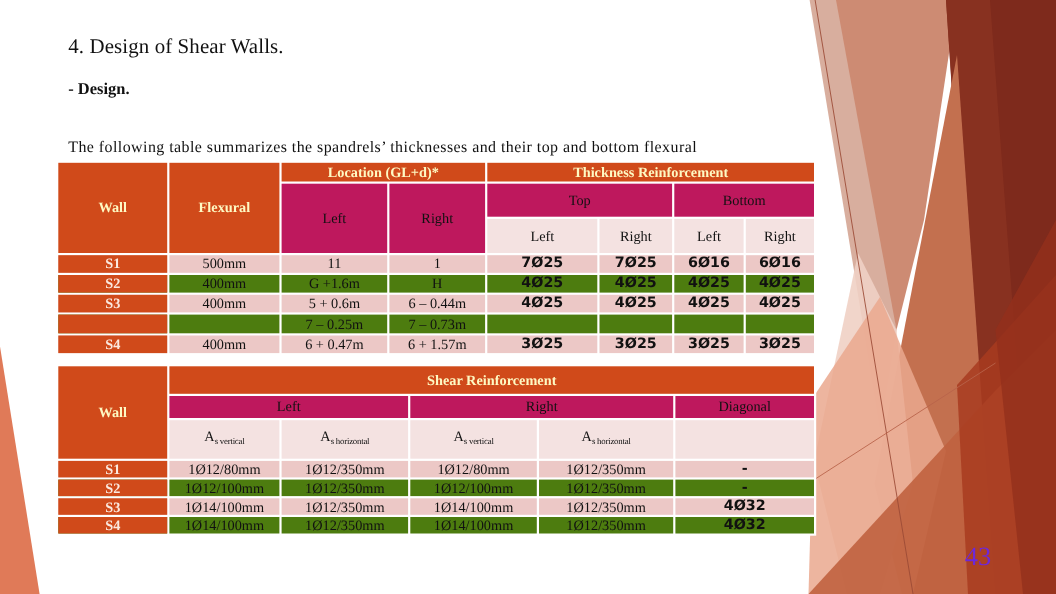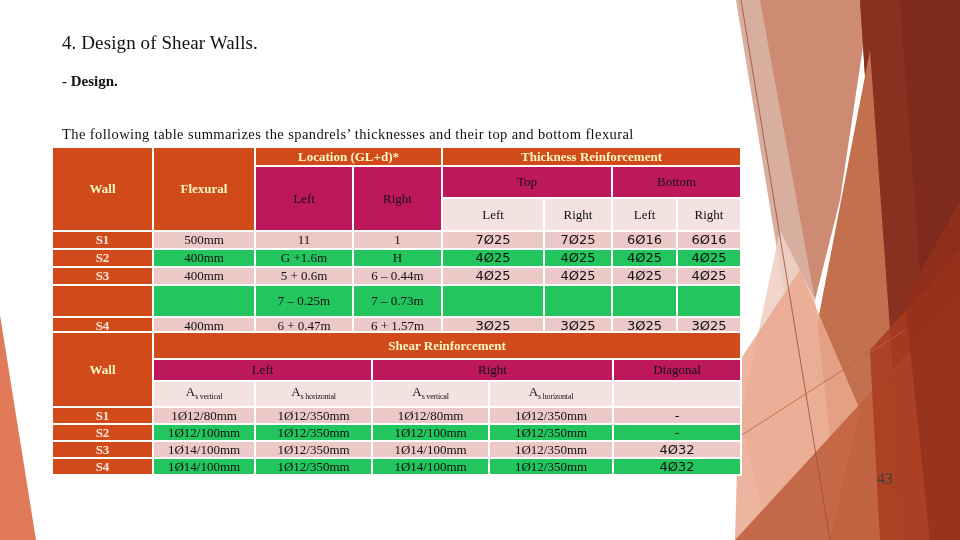--- a/index.html
+++ b/index.html
@@ -20,7 +20,7 @@
     .rowA { background: #ecc8c6; }
     .rowB { background: #22c55e; }
     .wallcell { background: #d04a1a; color: #fbe9df; font-weight: bold; }
-    .mono { font-family: "DejaVu Sans", sans-serif; font-size: 12px; }
+    .mono { font-family: "DejaVu Sans", sans-serif; font-size: 12px; font-weight: bold; }
     .as-sub { font-size: 8px; vertical-align: -3px; letter-spacing: -0.2px; }
 
     #t1 { left: 51px; top: 146px; width: 681px; }

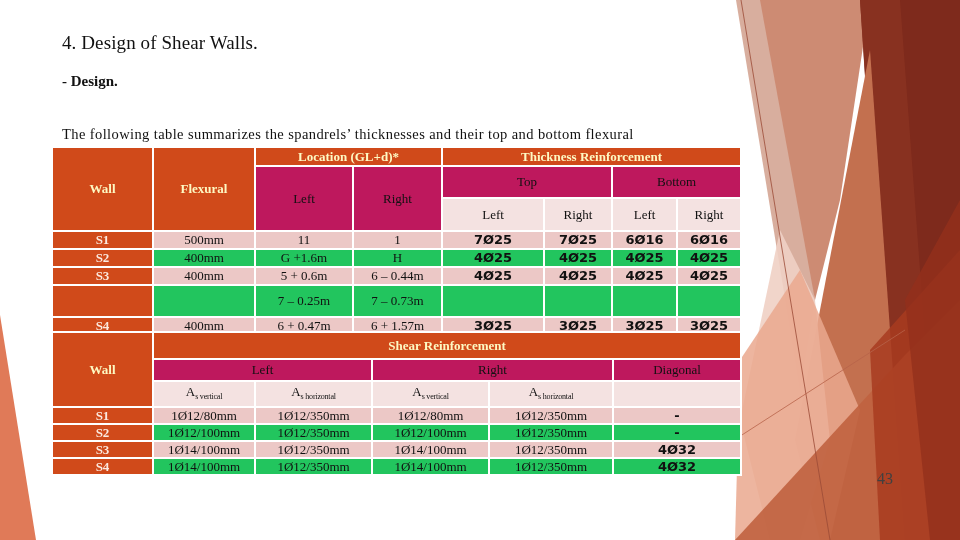--- a/index.html
+++ b/index.html
@@ -18,7 +18,7 @@
     .sub1 { background: #be185d; }
     .sub2 { background: #f4e2e1; }
     .rowA { background: #ecc8c6; }
-    .rowB { background: #22c55e; }
+    .rowB { background: #4d7c0f; }
     .wallcell { background: #d04a1a; color: #fbe9df; font-weight: bold; }
     .mono { font-family: "DejaVu Sans", sans-serif; font-size: 12px; font-weight: bold; }
     .as-sub { font-size: 8px; vertical-align: -3px; letter-spacing: -0.2px; }

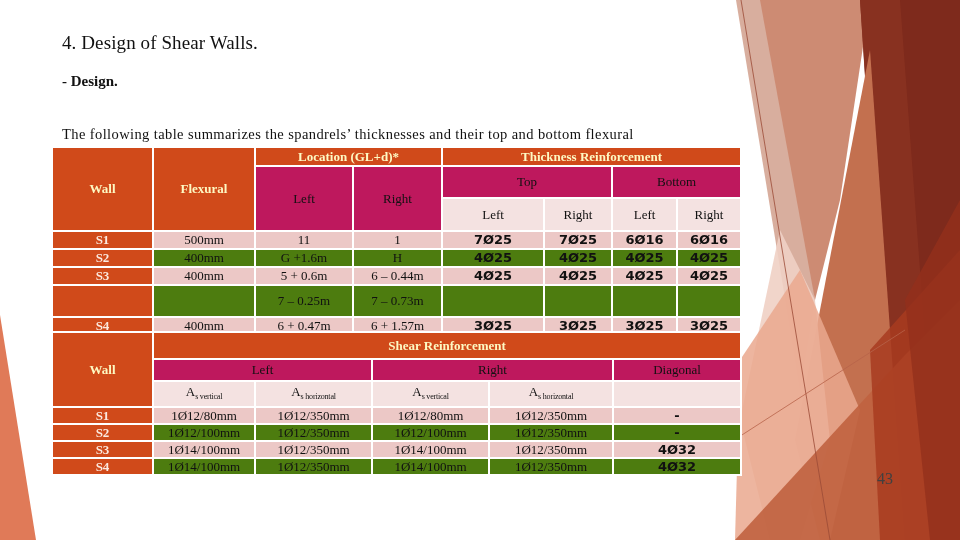--- a/index.html
+++ b/index.html
@@ -114,7 +114,7 @@
     <td class="mono">4Ø25</td>
     <td class="mono">4Ø25</td>
   </tr>
-  <tr class="rowB" style="height:30px">
+  <tr class="rowB" style="height:17px">
     <td class="wallcell"></td>
     <td></td>
     <td>7 – 0.25m</td>

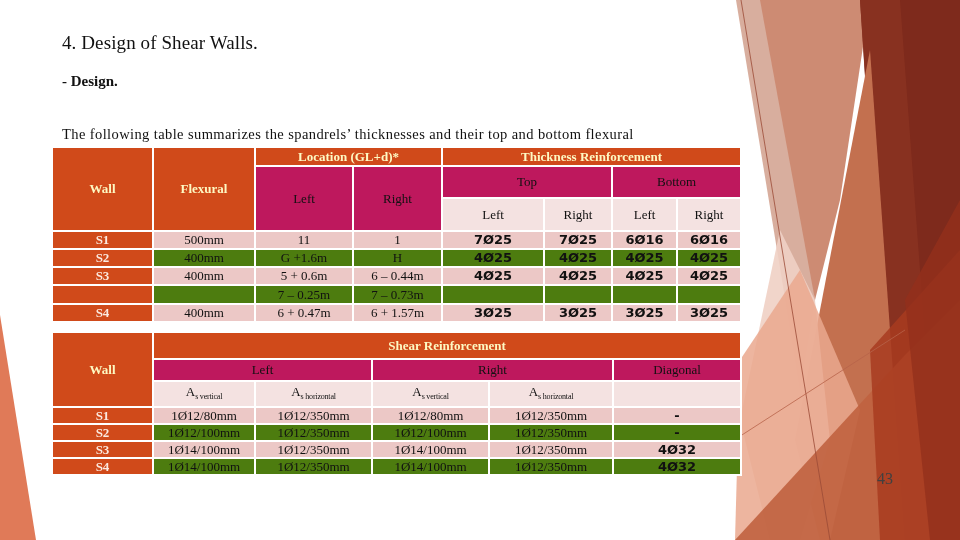--- a/index.html
+++ b/index.html
@@ -156,7 +156,7 @@
     <td class="sub1" colspan="2">Right</td>
     <td class="sub1">Diagonal</td>
   </tr>
-  <tr style="height:24px">
+  <tr style="height:35px">
     <td class="sub2"><span>A</span><span class="as-sub">s vertical</span></td>
     <td class="sub2"><span>A</span><span class="as-sub">s horizontal</span></td>
     <td class="sub2"><span>A</span><span class="as-sub">s vertical</span></td>

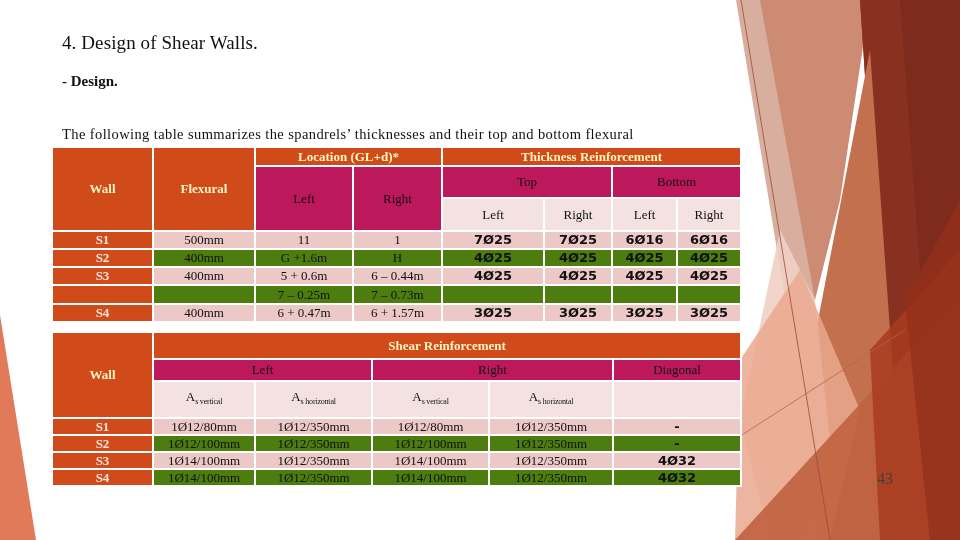--- a/index.html
+++ b/index.html
@@ -26,7 +26,7 @@
     #t1 { left: 51px; top: 146px; width: 681px; }
     #t2 { left: 51px; top: 331px; width: 681px; }
 
-    .pagenum { position: absolute; left: 877px; top: 470px; font-size: 16px; color: #404040; }
+    .pagenum { position: absolute; left: 877px; top: 494px; font-size: 24px; color: #6d28d9; }
   </style>
 </head>
 <body>

